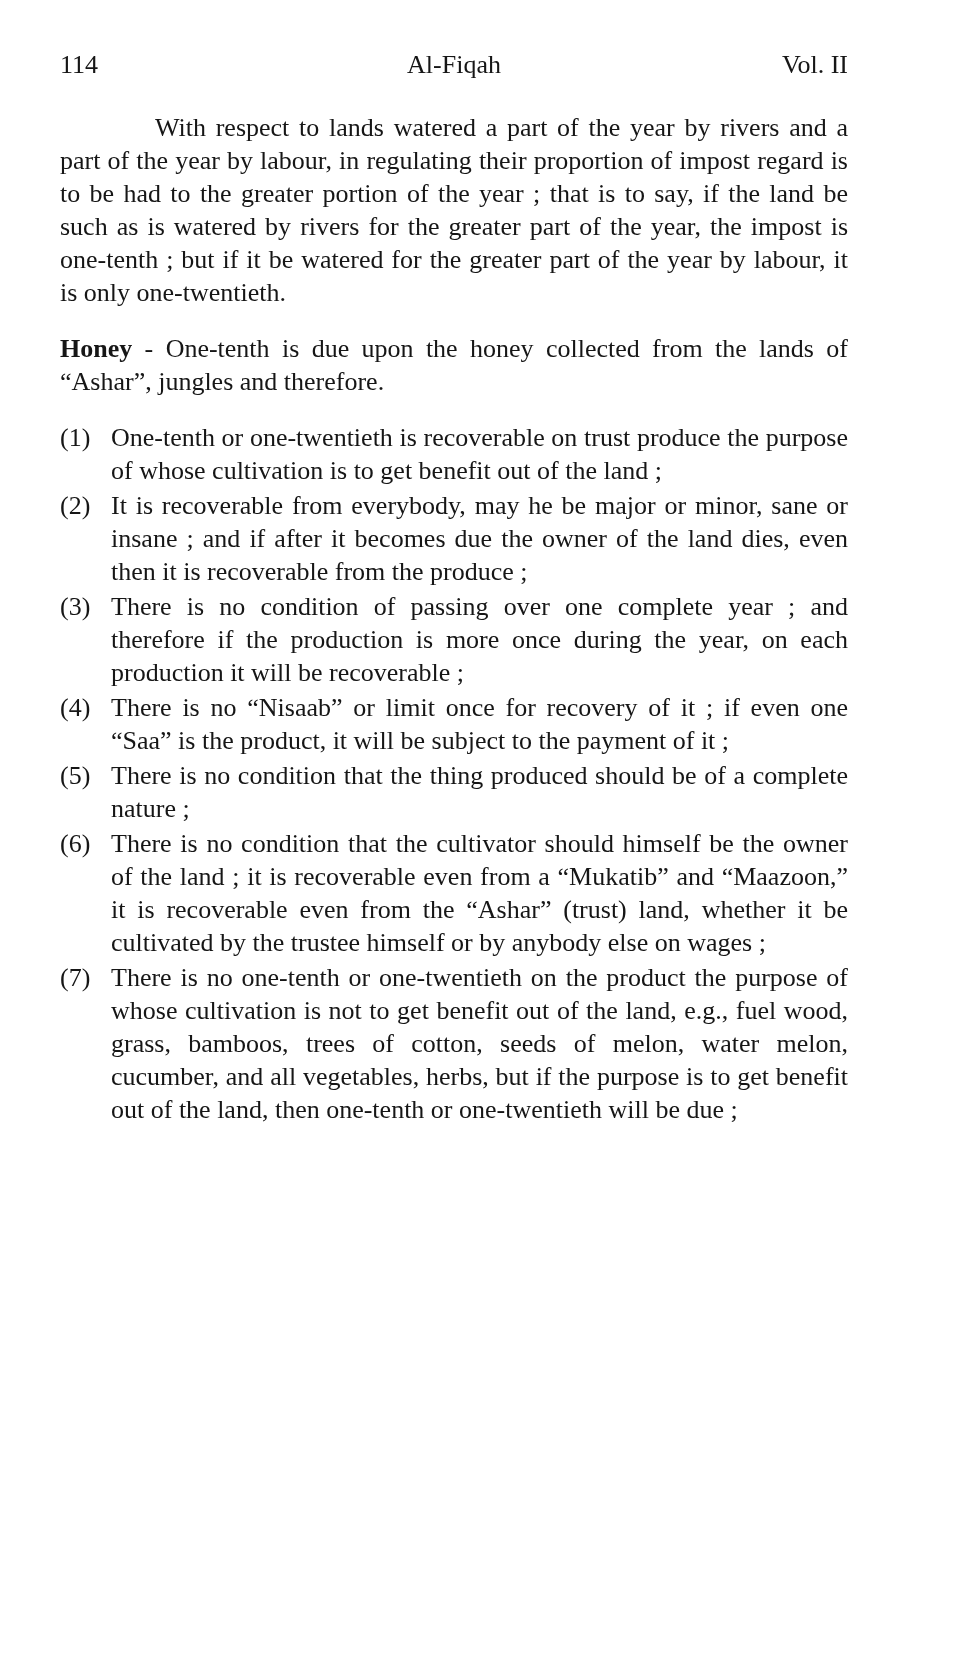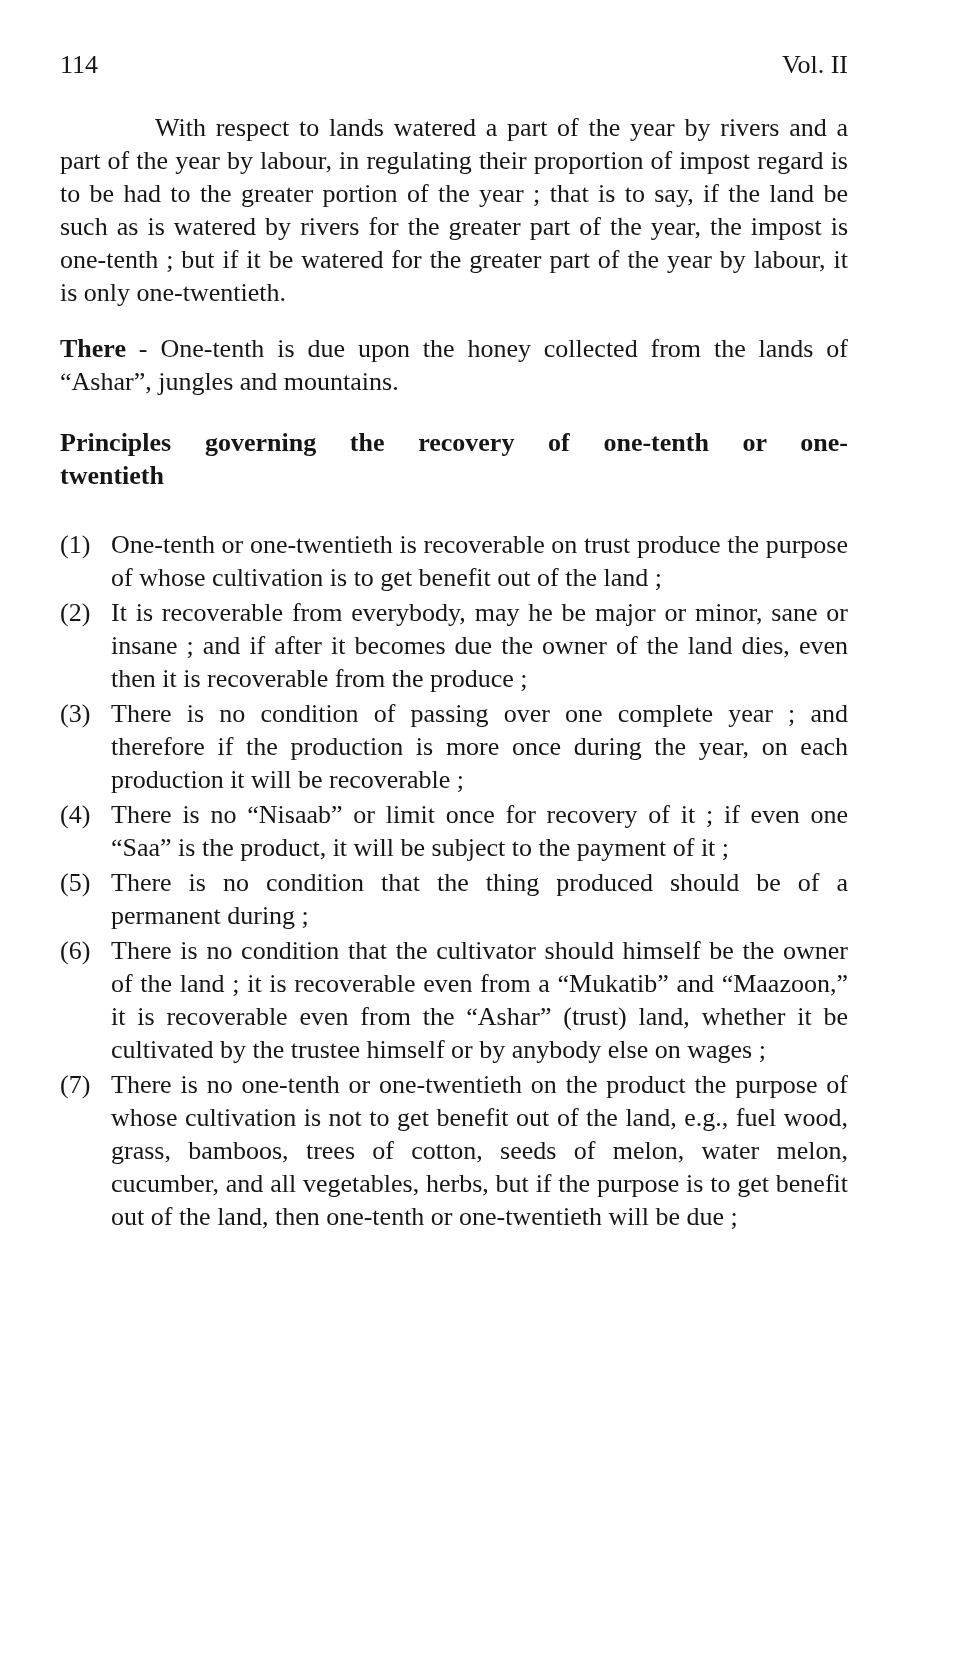--- a/index.html
+++ b/index.html
@@ -70,6 +70,7 @@
 
   <header class="page-header">
     <span class="pg-num">114</span>
+    <span class="pg-title">Al-Fiqah</span>
     <span class="pg-vol">Vol. II</span>
   </header>
 

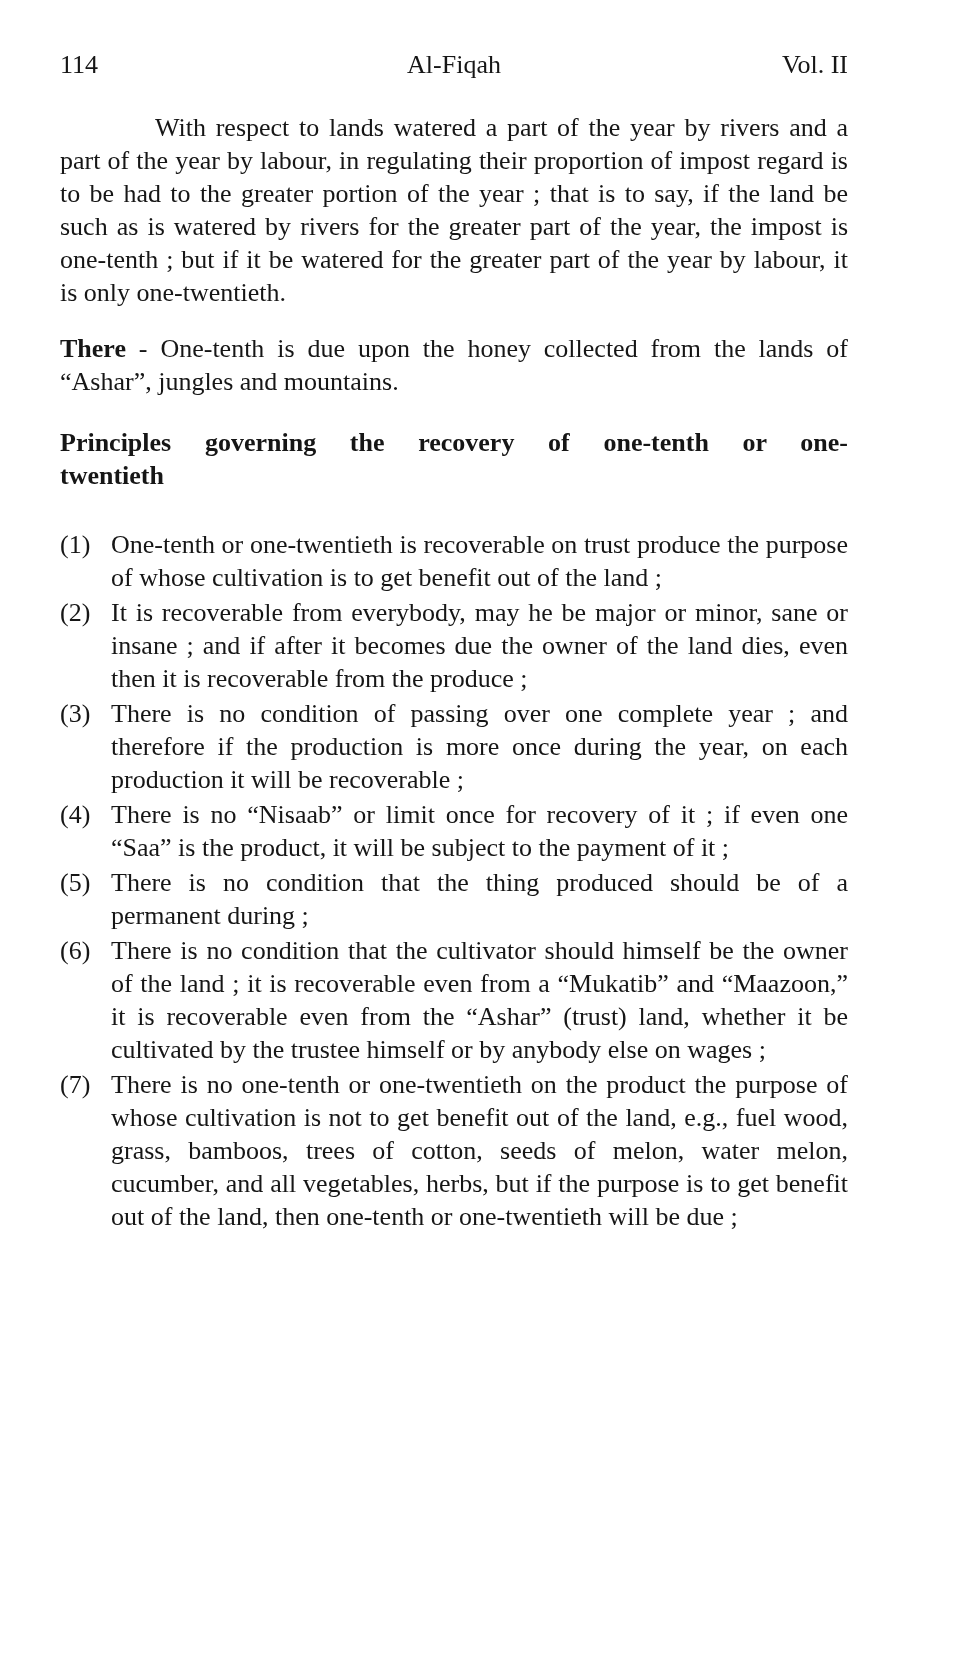--- a/index.html
+++ b/index.html
@@ -77,7 +77,7 @@
   <p class="para first-indent">With respect to lands watered a part of the year by rivers and a part of the year by labour, in regulating their proportion of impost regard is to be had to the greater portion of the year ; that is to say, if the land be such as is watered by rivers for the greater part of the year, the impost is one-tenth ; but if it be watered for the greater part of the year by labour, it is only one-twentieth.</p>
 
   <p class="para">
-    <b class="lead">There</b>
+    <b class="lead">Honey</b>
     <span>-</span>
     <span>One-tenth is due upon the honey collected from the lands of “Ashar”, jungles and mountains.</span>
   </p>

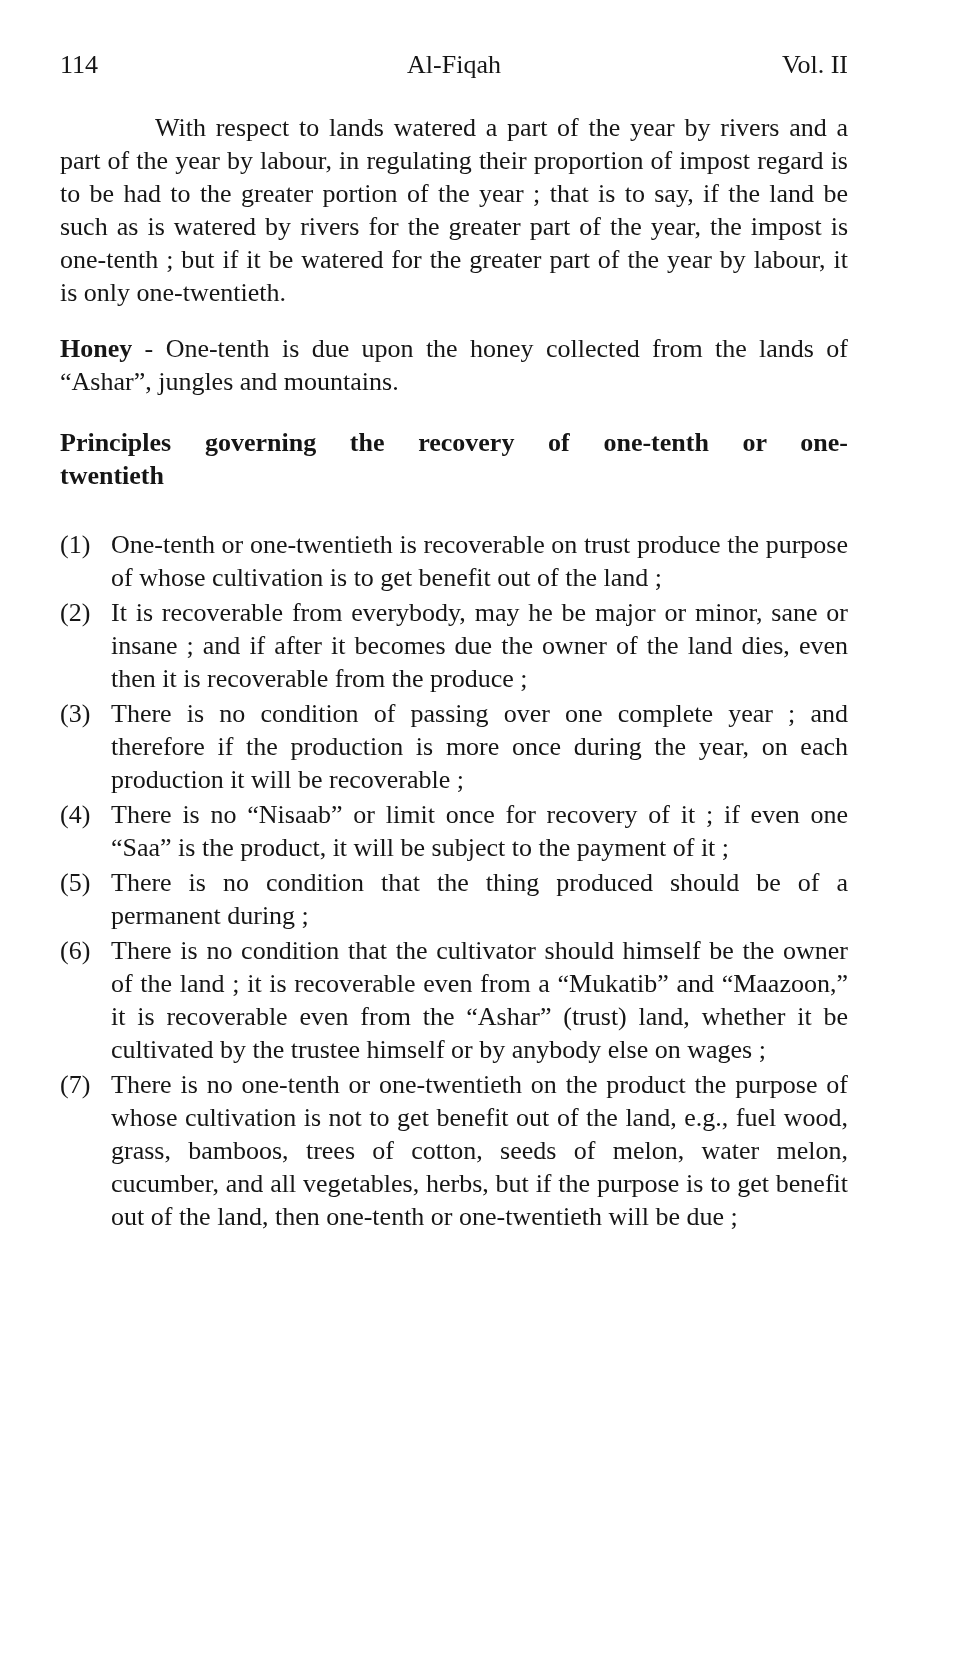--- a/index.html
+++ b/index.html
@@ -79,7 +79,7 @@
   <p class="para">
     <b class="lead">Honey</b>
     <span>-</span>
-    <span>One-tenth is due upon the honey collected from the lands of “Ashar”, jungles and mountains.</span>
+    <span>One-tenth is due upon the honey collected from the lands of “Ashar”, jungles and therefore.</span>
   </p>
 
 

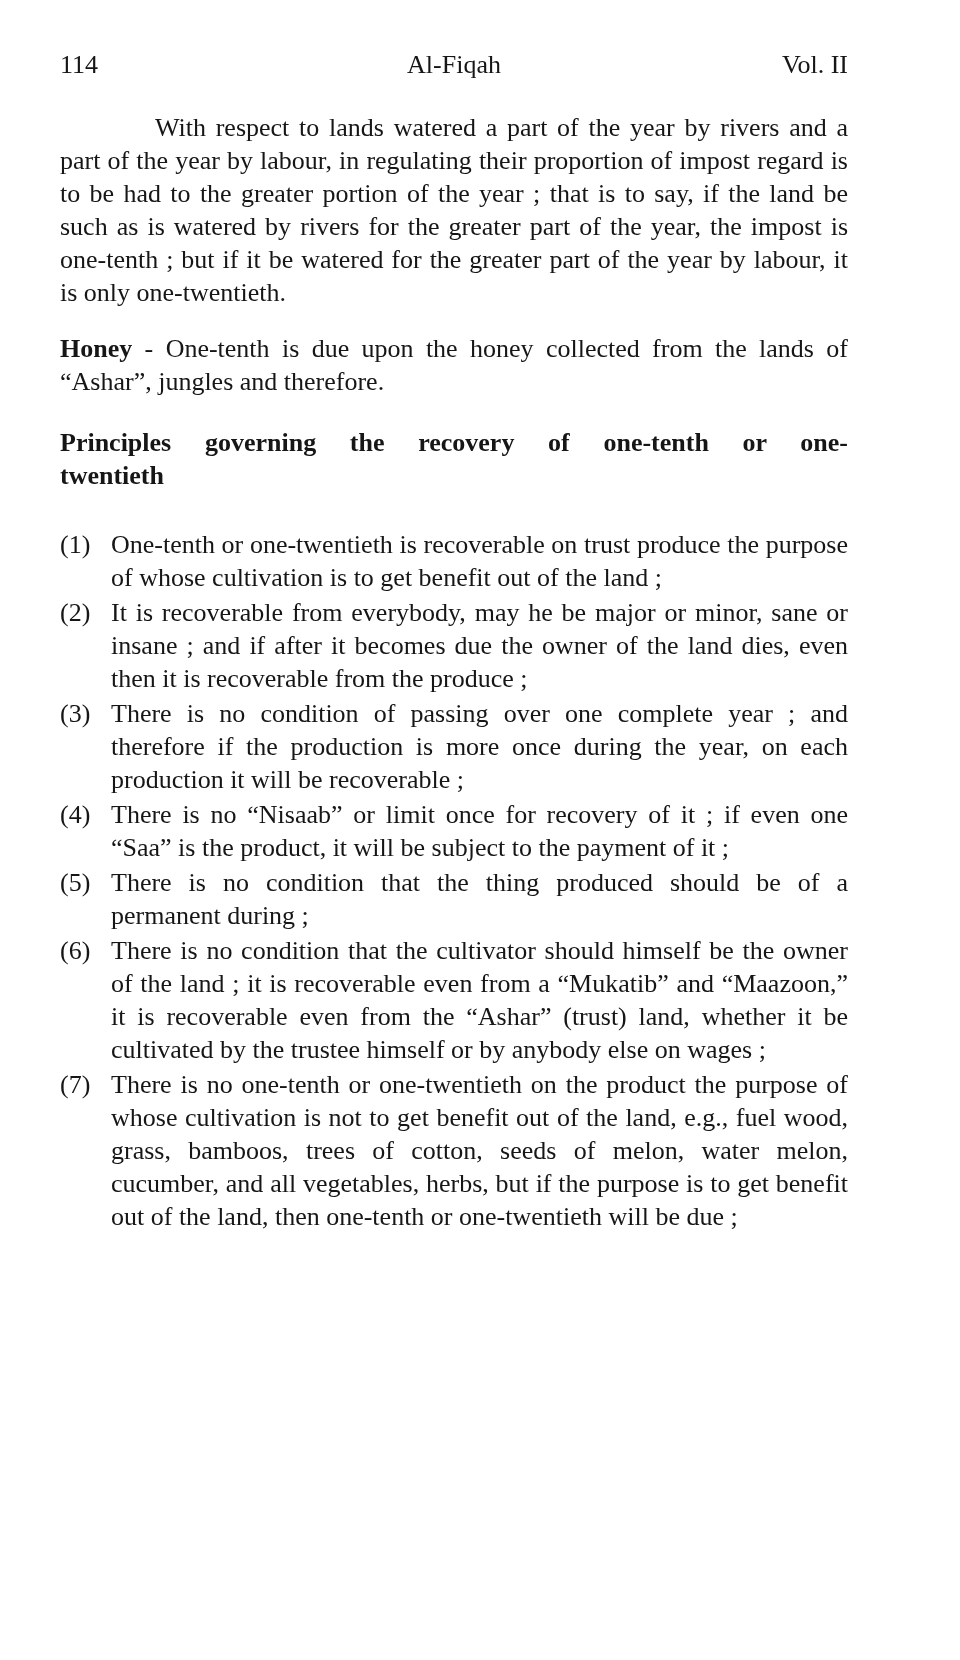--- a/index.html
+++ b/index.html
@@ -83,10 +83,6 @@
   </p>
 
 
-  <h3 class="section-heading">
-    <span class="hline justify-last">Principles governing the recovery of one-tenth or one-</span>
-    <span class="hline">twentieth</span>
-  </h3>
 
   <div class="list">
 

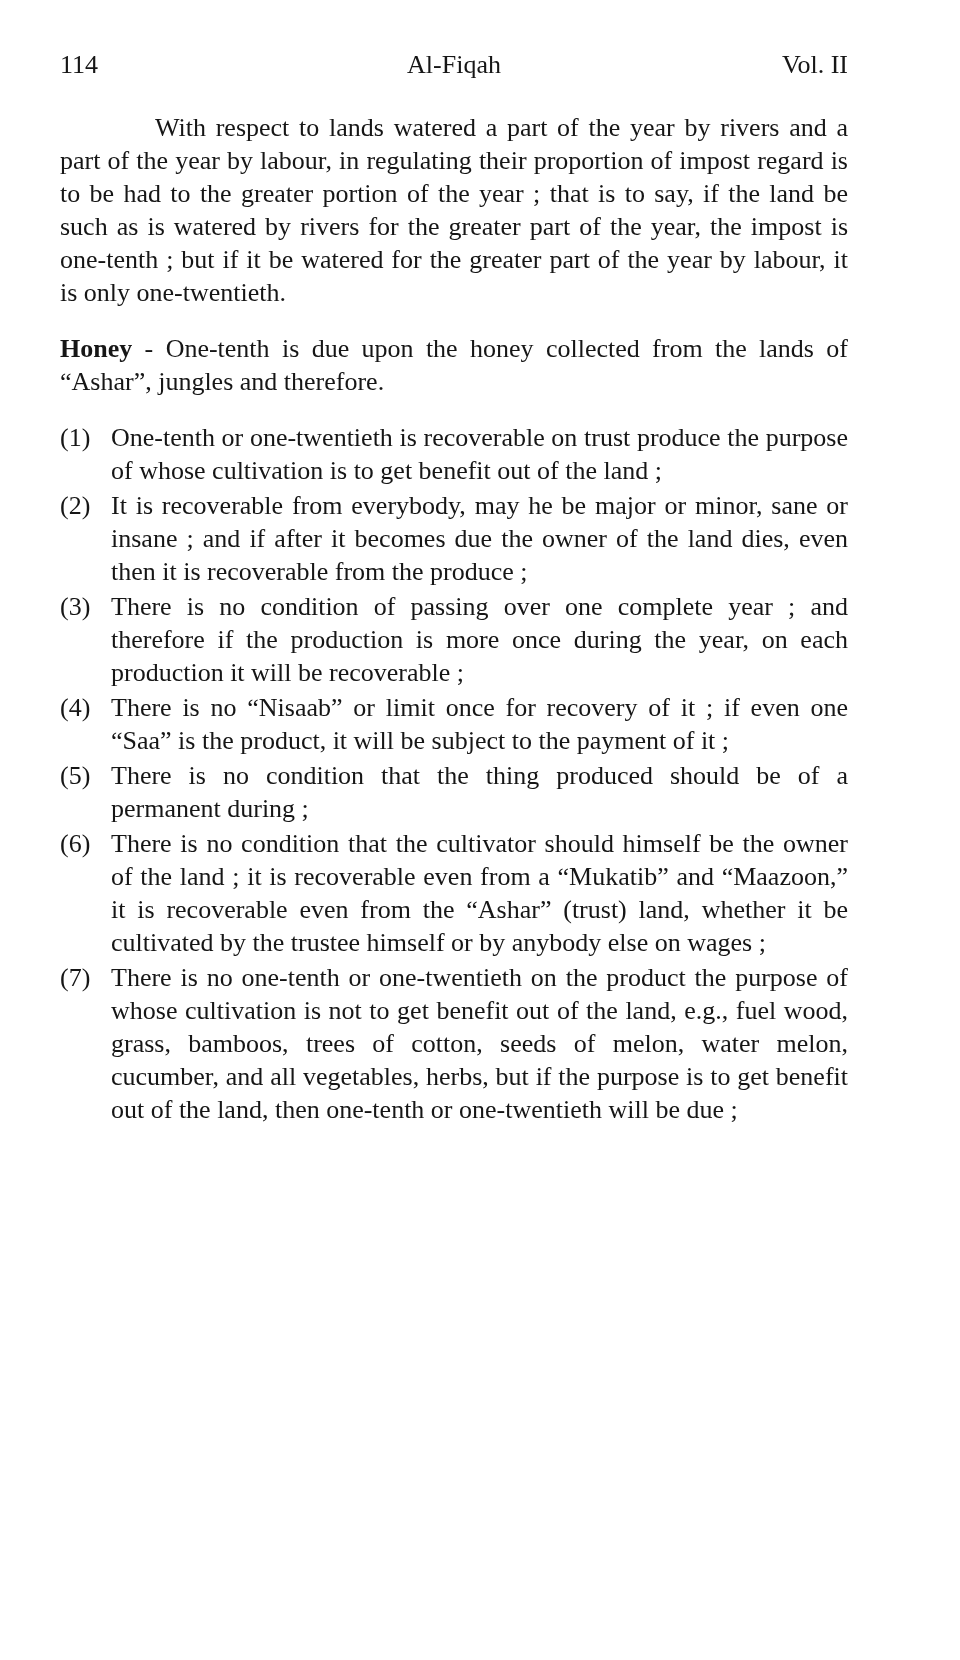--- a/index.html
+++ b/index.html
@@ -108,7 +108,7 @@
 
     <div class="list-item">
       <span class="num">(5)</span>
-      <span class="item-text">There is no condition that the thing produced should be of a permanent during ;</span>
+      <span class="item-text">There is no condition that the thing produced should be of a complete nature ;</span>
     </div>
 
     <div class="list-item">

